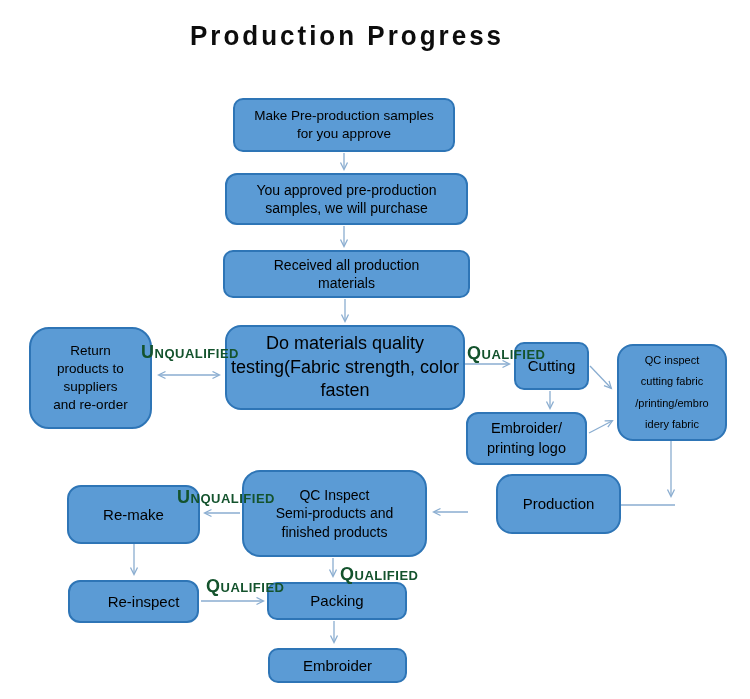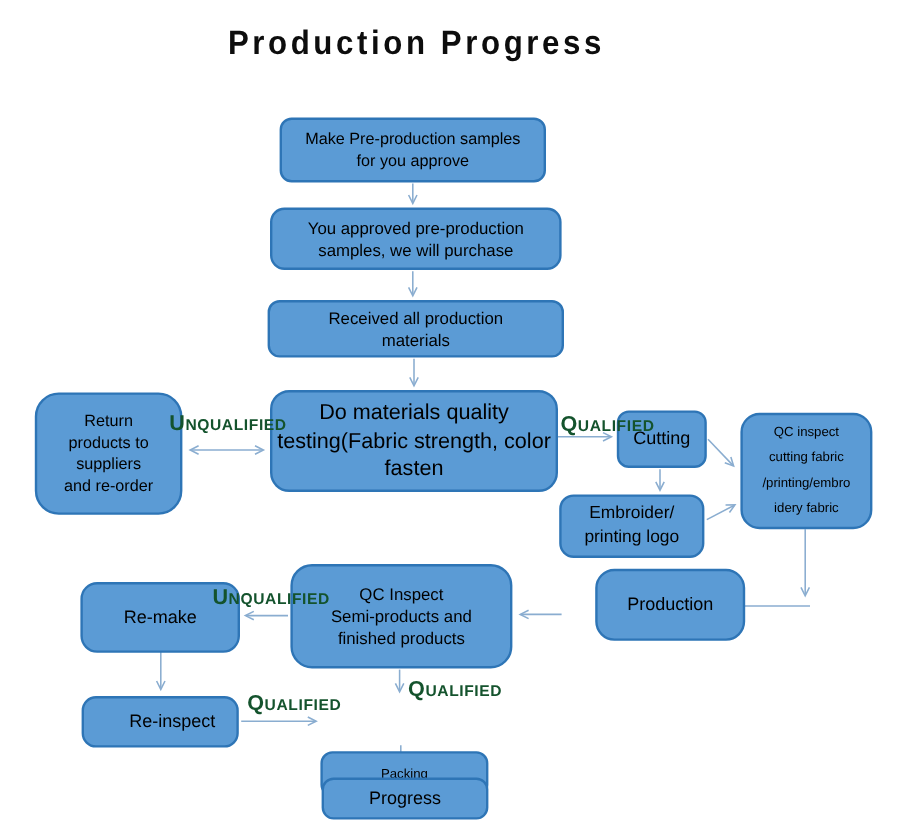--- a/index.html
+++ b/index.html
@@ -37,7 +37,7 @@
   .n-qcsemi    {left:242px;top:470px;width:185px;height:87px; font-size:14px;  border-radius:18px;}
   .n-remake    {left:67px; top:485px;width:133px;height:59px; font-size:15px;  border-radius:14px;}
   .n-reinspect {left:68px; top:580px;width:131px;height:43px; font-size:15px;  border-radius:12px;padding-left:20px;}
-  .n-packing   {left:267px;top:582px;width:140px;height:38px; font-size:11px;  border-radius:10px;margin-top:44px;}
+  .n-packing   {left:267px;top:582px;width:140px;height:38px; font-size:15px;  border-radius:10px;}
   .n-shipping  {left:268px;top:648px;width:139px;height:35px; font-size:15px;  border-radius:10px;}
   .l-unq1{left:141px;top:342px;}
   .l-q1  {left:467px;top:343px;}

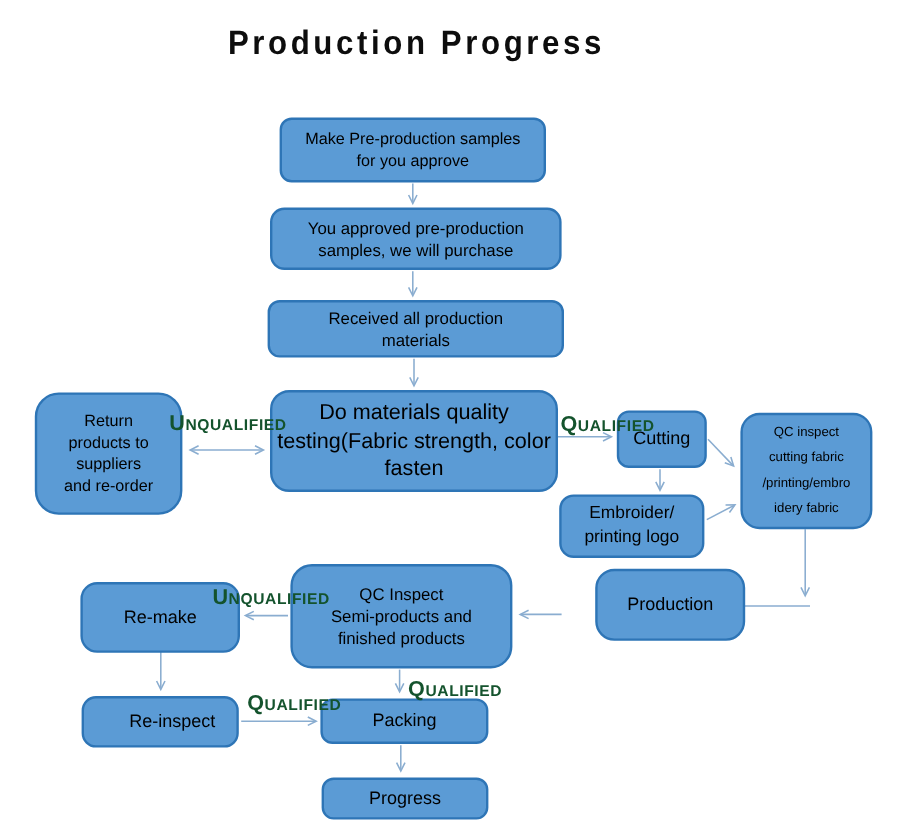--- a/index.html
+++ b/index.html
@@ -108,7 +108,7 @@
   <div class="node n-remake">Re-make</div>
   <div class="node n-reinspect">Re-inspect</div>
   <div class="node n-packing">Packing</div>
-  <div class="node n-shipping">Progress</div>
+  <div class="node n-shipping">Embroider</div>
 
   <div class="edge-label l-unq1">Unqualified</div>
   <div class="edge-label l-q1">Qualified</div>

